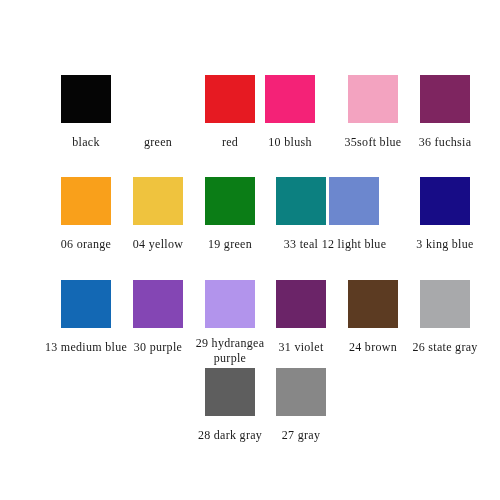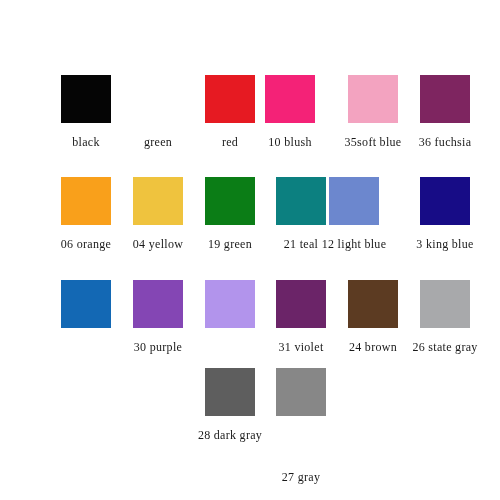--- a/index.html
+++ b/index.html
@@ -118,7 +118,7 @@
       </div>
       <div class="swatch-cell" style="left: 265px;">
         <div class="swatch-chip" title="#0c8080" style="background: rgb(12, 128, 128);"></div>
-        <div class="swatch-label">21 teal</div>
+        <div class="swatch-label">33 teal</div>
       </div>
       <div class="swatch-cell" style="left: 318px;">
         <div class="swatch-chip" title="#6c87ce" style="background: rgb(108, 135, 206);"></div>

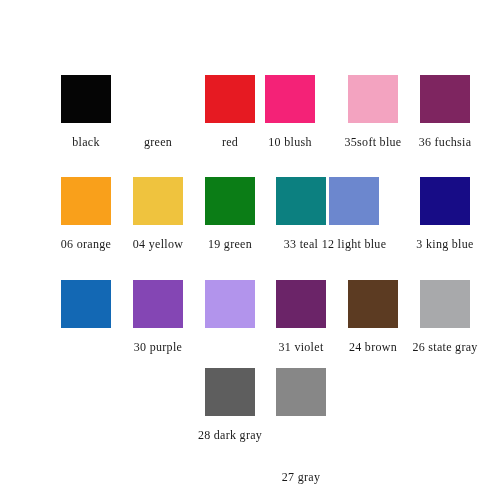--- a/index.html
+++ b/index.html
@@ -132,6 +132,7 @@
     <div class="swatch-row row-2">
       <div class="swatch-cell" style="left: 50px;">
         <div class="swatch-chip" title="#1368b4" style="background: rgb(19, 104, 180);"></div>
+        <div class="swatch-label">13 medium blue</div>
       </div>
       <div class="swatch-cell" style="left: 122px;">
         <div class="swatch-chip" title="#8446b4" style="background: rgb(132, 70, 180);"></div>

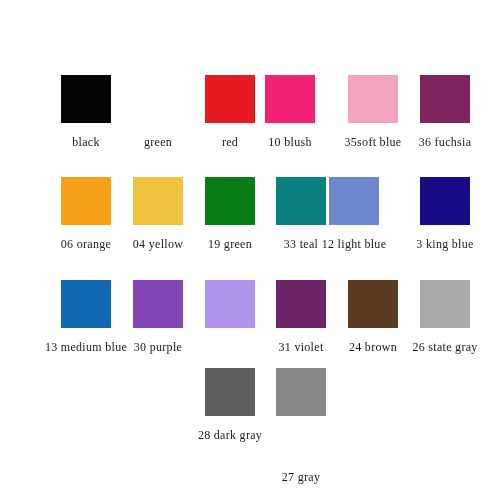--- a/index.html
+++ b/index.html
@@ -140,6 +140,7 @@
       </div>
       <div class="swatch-cell" style="left: 194px;">
         <div class="swatch-chip" title="#b294ec" style="background: rgb(178, 148, 236);"></div>
+        <div class="swatch-label wrap">29 hydrangea purple</div>
       </div>
       <div class="swatch-cell" style="left: 265px;">
         <div class="swatch-chip" title="#6b2468" style="background: rgb(107, 36, 104);"></div>

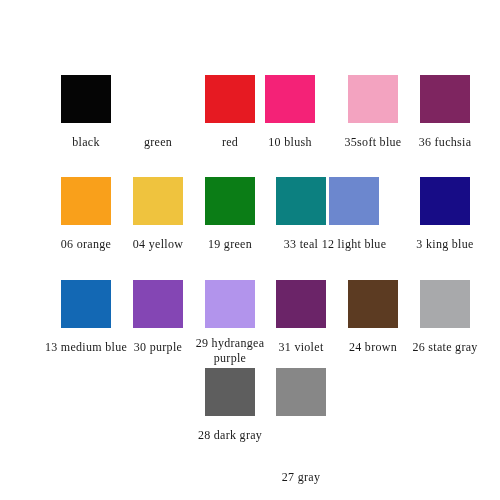--- a/index.html
+++ b/index.html
@@ -160,7 +160,7 @@
         <div class="swatch-chip" title="#5e5e5e" style="background: rgb(94, 94, 94);"></div>
         <div class="swatch-label">28 dark gray</div>
       </div>
-      <div class="swatch-cell" style="left: 265px; gap: 42px;">
+      <div class="swatch-cell" style="left: 265px;">
         <div class="swatch-chip" title="#878787" style="background: rgb(135, 135, 135);"></div>
         <div class="swatch-label">27 gray</div>
       </div>

